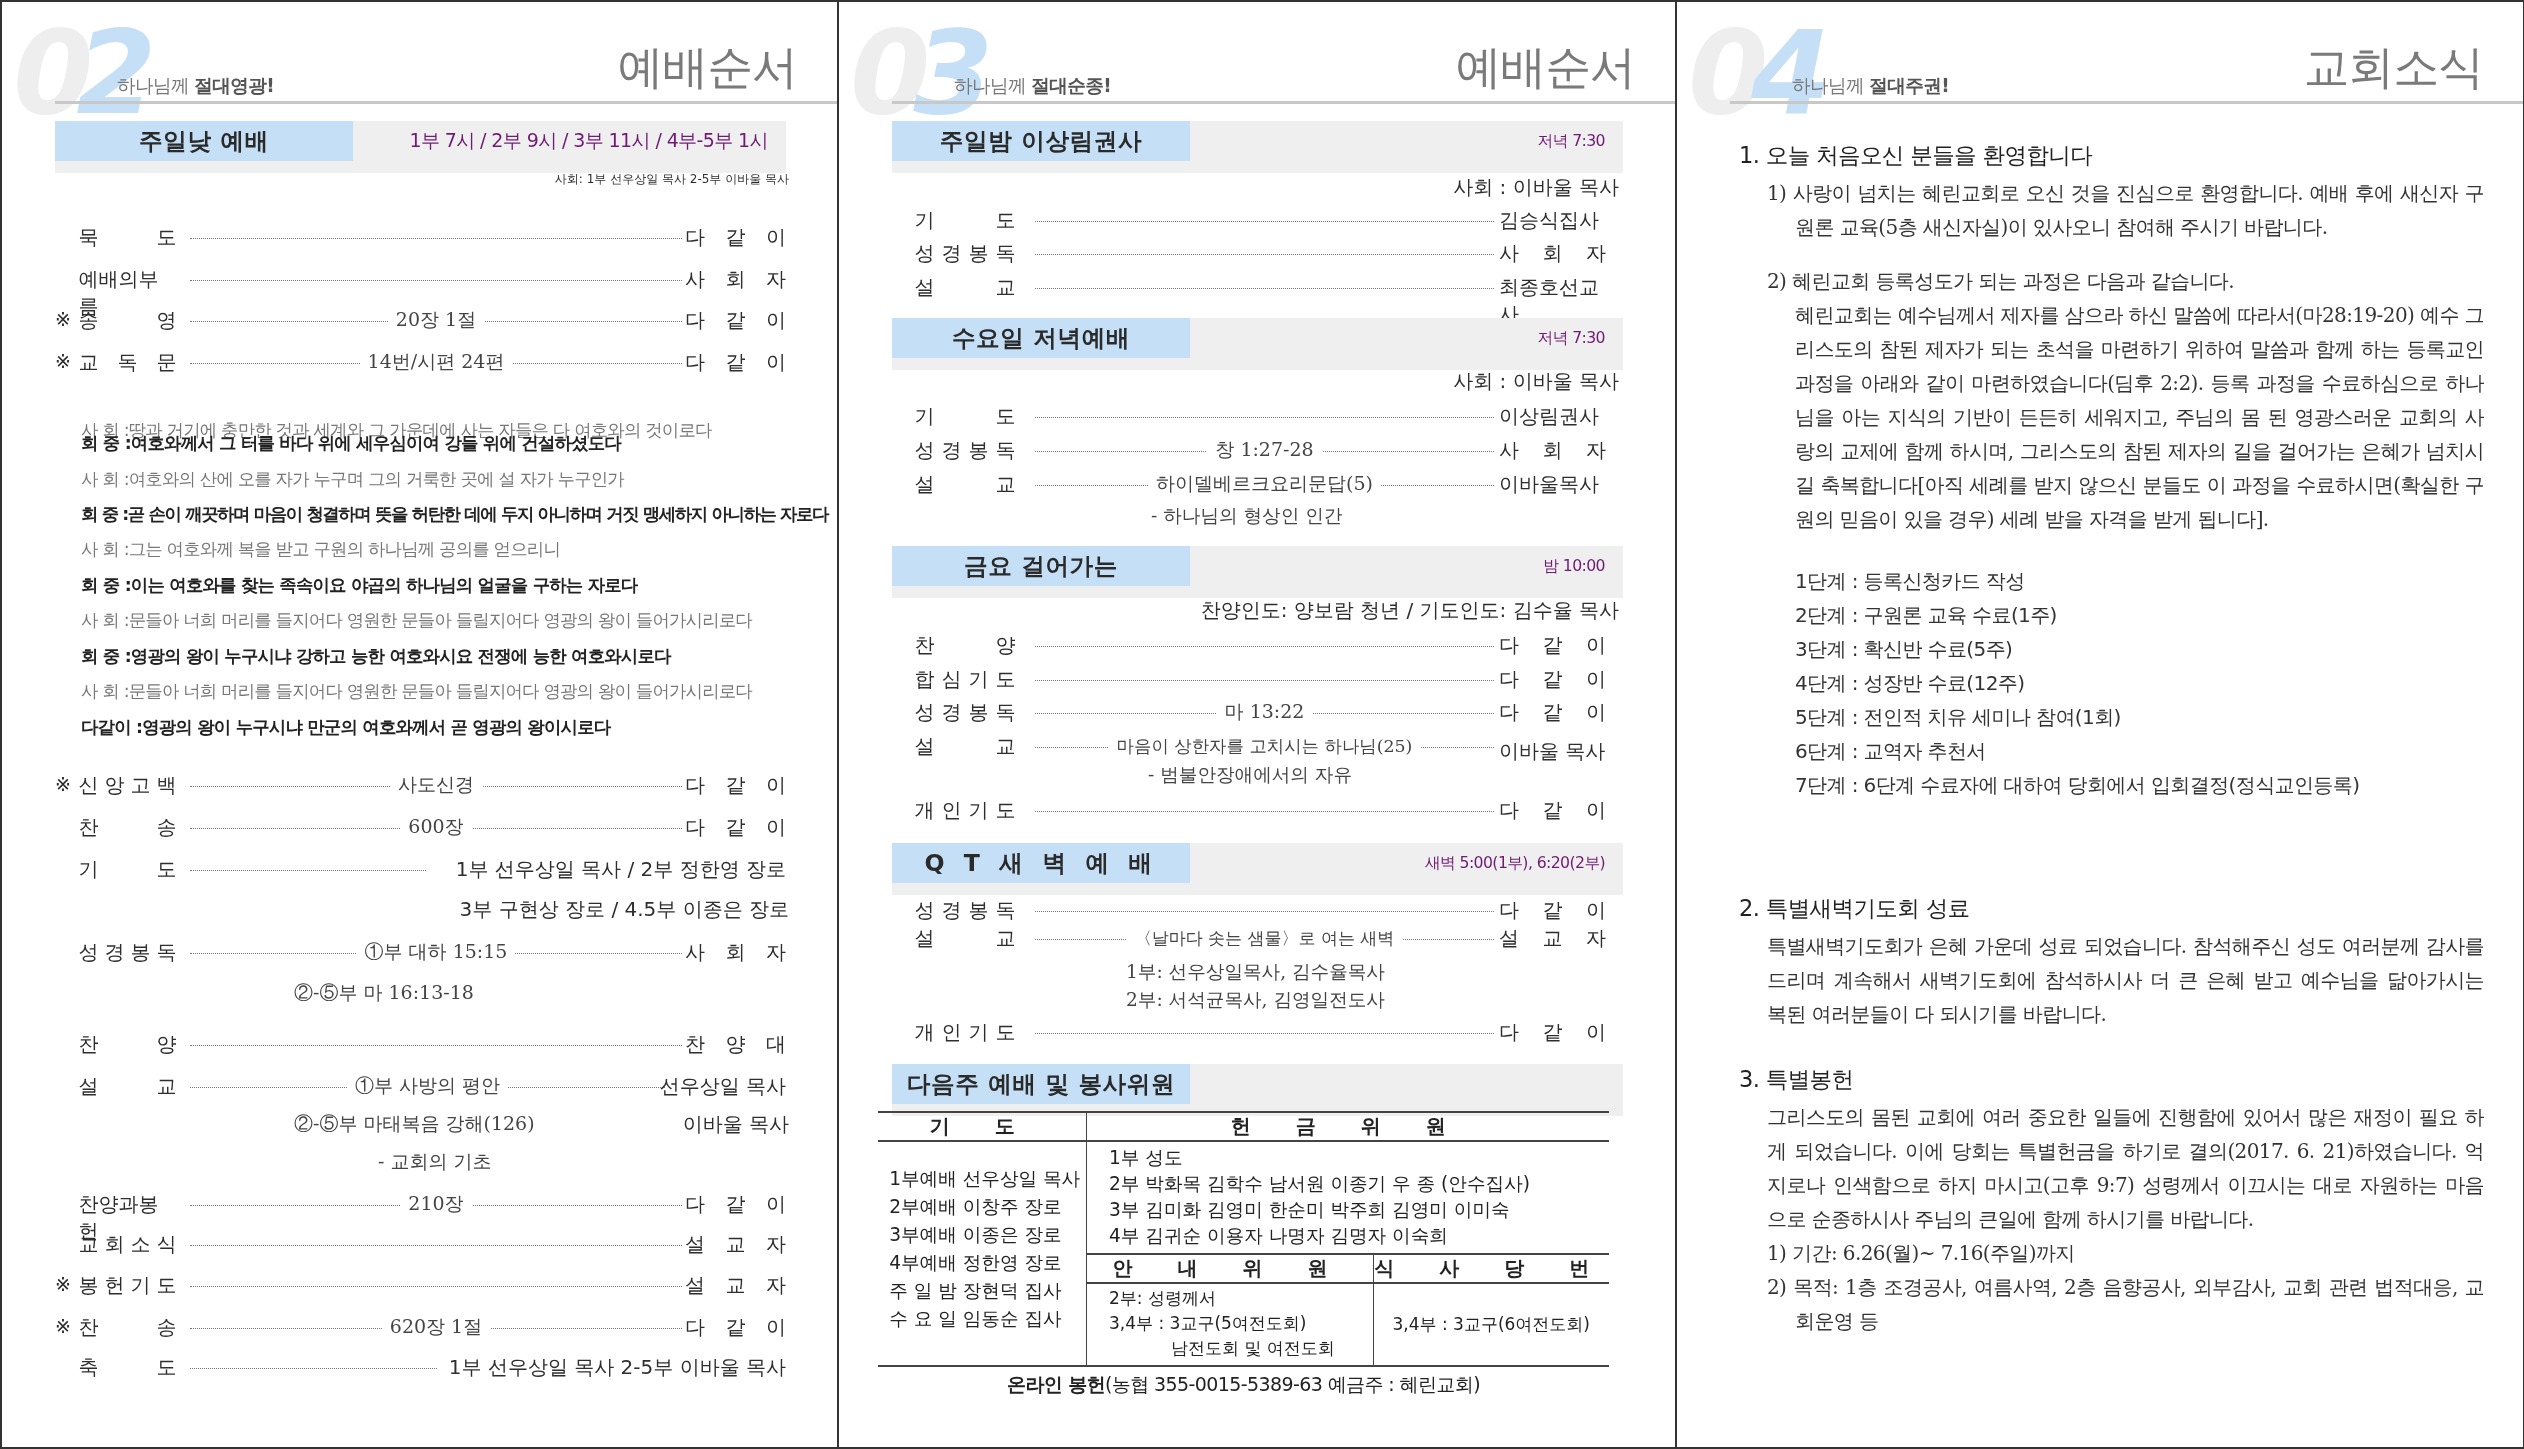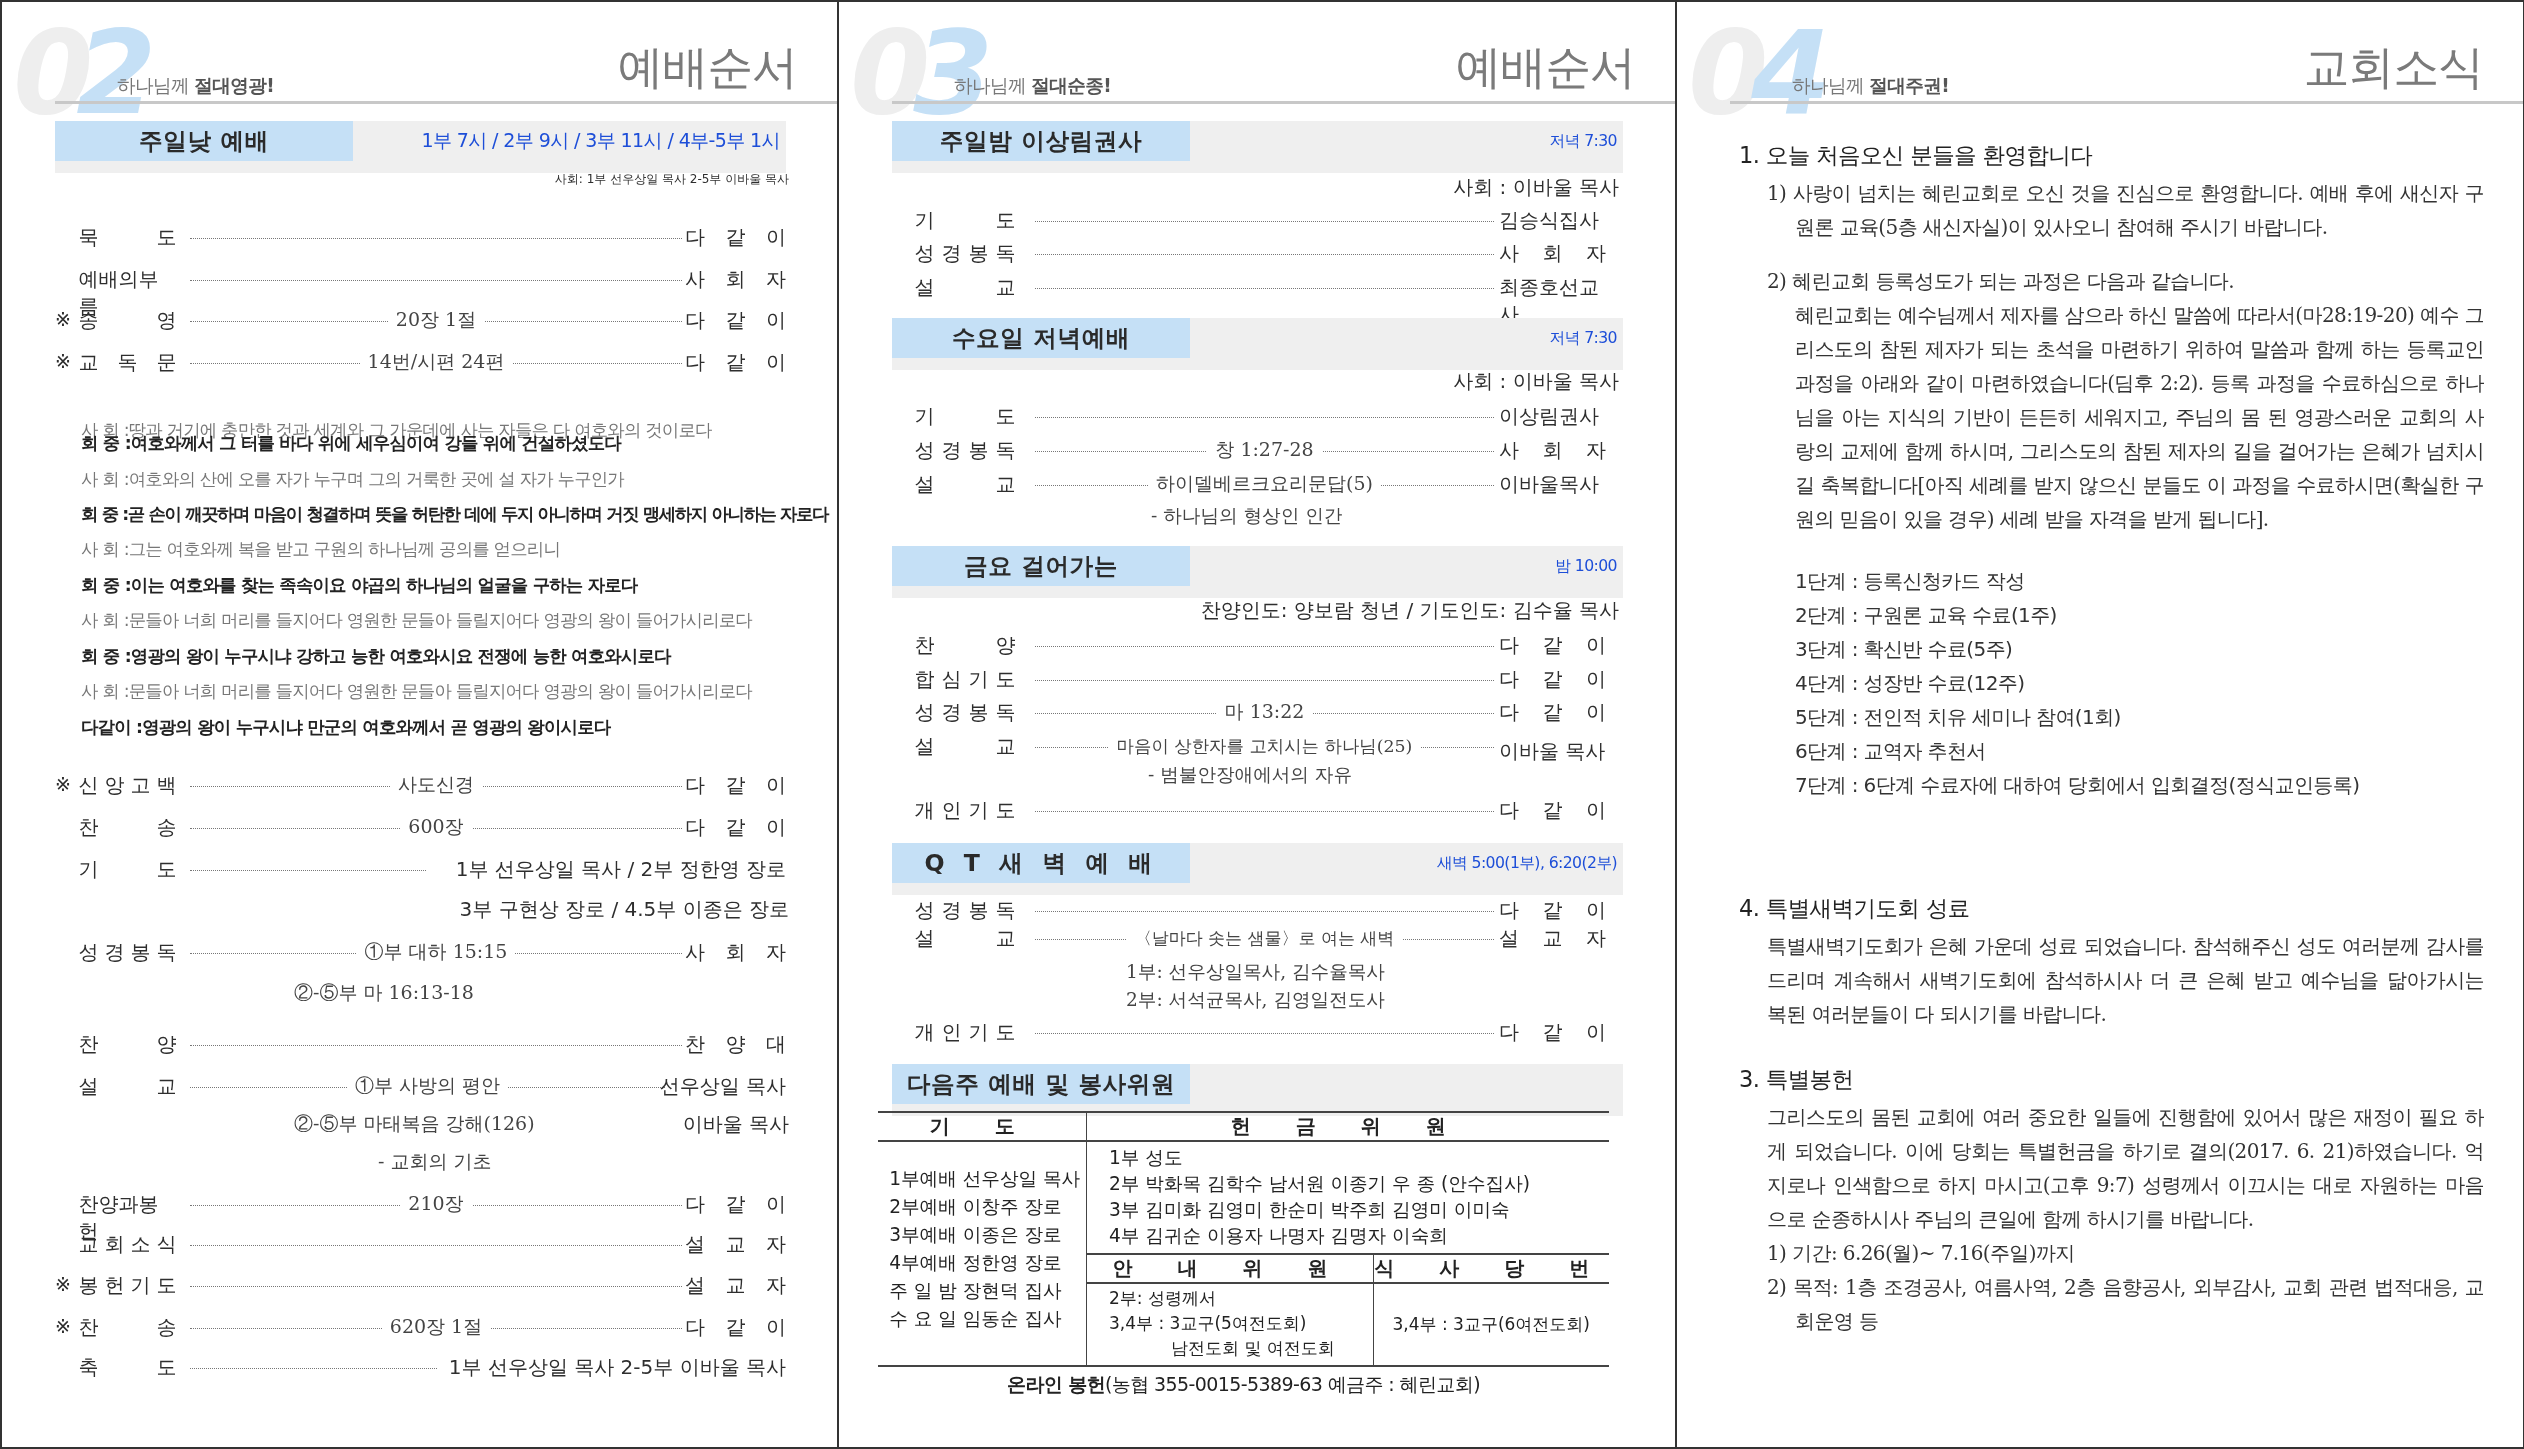--- a/index.html
+++ b/index.html
@@ -20,7 +20,7 @@
 
   .secbar { position: absolute; left: 53px; width: 731px; height: 52px; background: #efefef; }
   .secbar .lbl { position: absolute; left: 0; top: 0; width: 298px; height: 40px; background: #c5e0f6; display: flex; align-items: center; justify-content: center; font-size: 23.6px; font-weight: bold; color: #2a2a2a; letter-spacing: 0.6px; }
-  .secbar .time { position: absolute; right: 6px; top: 0; height: 40px; display: flex; align-items: center; font-size: 19px; color: #1d4ed8; letter-spacing: -0.6px; }
+  .secbar .time { position: absolute; right: 18px; top: 0; height: 40px; display: flex; align-items: center; font-size: 19px; color: #701a75; letter-spacing: -0.6px; }
   .secbar .time.small { font-size: 15.7px; }
 
   .row { position: absolute; left: 53px; width: 731px; height: 28px; font-size: 20px; color: #2e2e2e; }

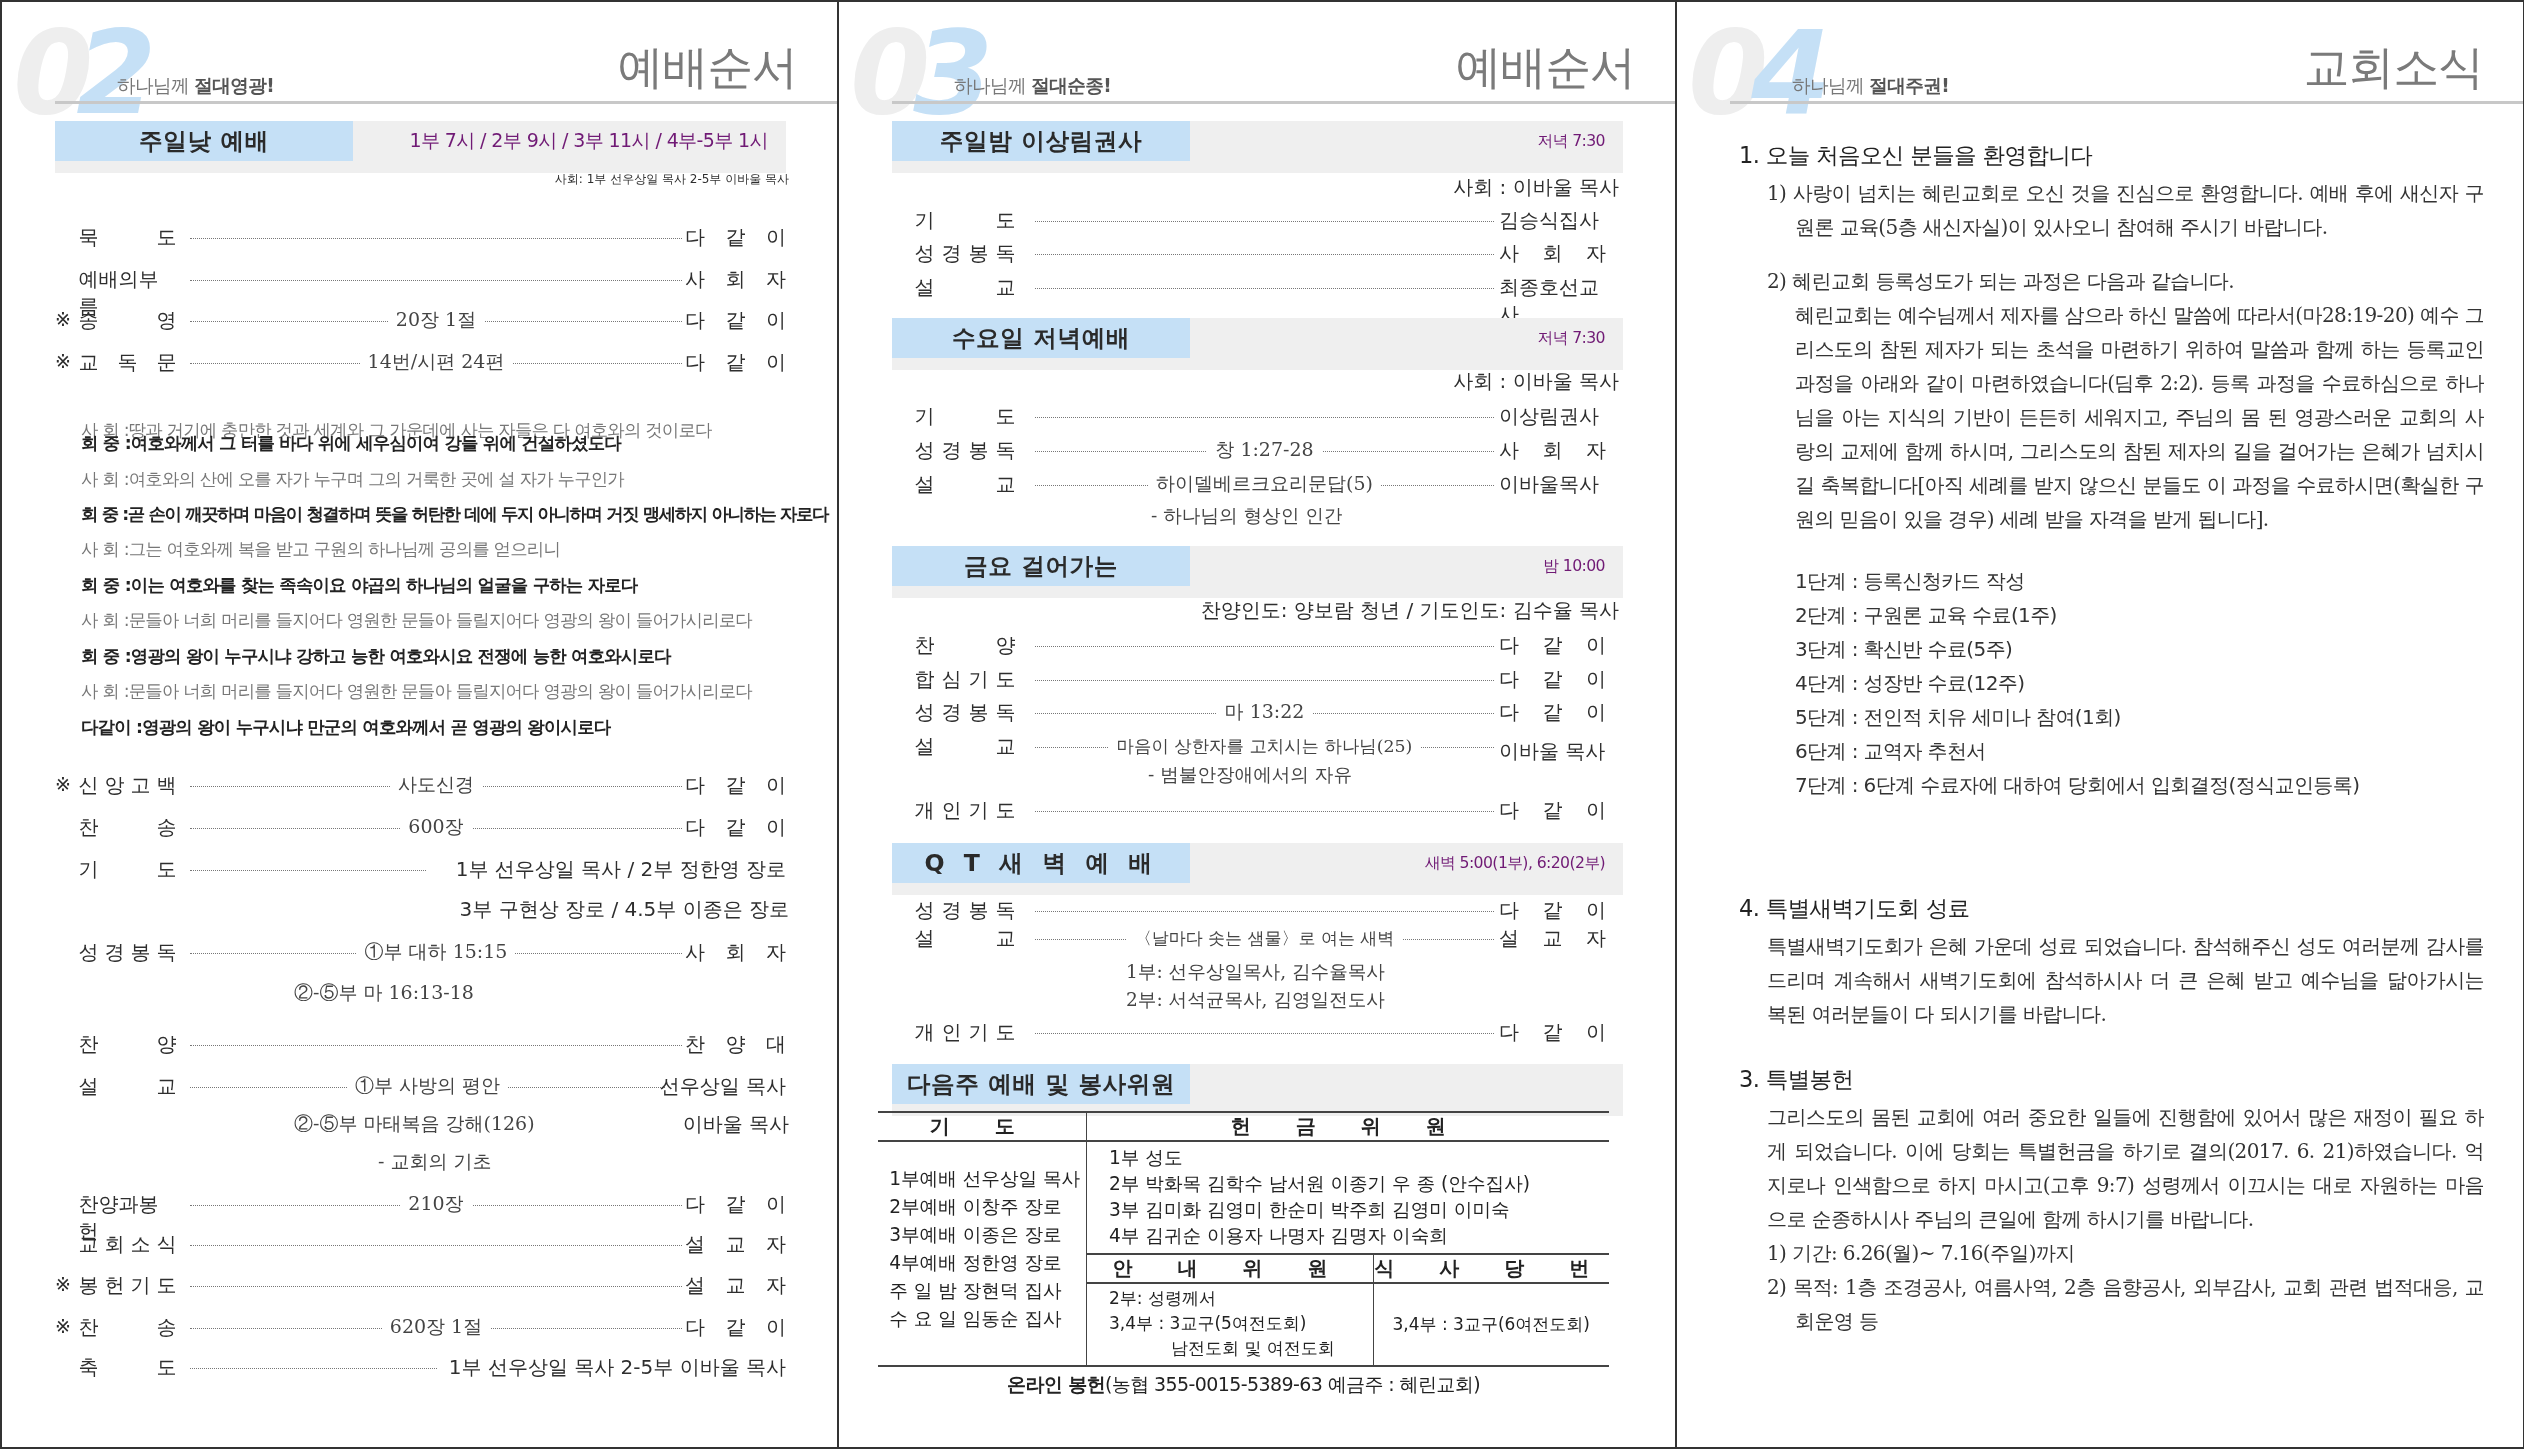--- a/index.html
+++ b/index.html
@@ -551,7 +551,7 @@
   </div>
 
   <div class="news" style="top:891px;">
-    <h3>4. 특별새벽기도회 성료</h3>
+    <h3>2. 특별새벽기도회 성료</h3>
     <p class="ind">특별새벽기도회가 은혜 가운데 성료 되었습니다. 참석해주신 성도 여러분께 감사를 드리며 계속해서 새벽기도회에 참석하시사 더 큰 은혜 받고 예수님을 닮아가시는 복된 여러분들이 다 되시기를 바랍니다.</p>
   </div>
 

